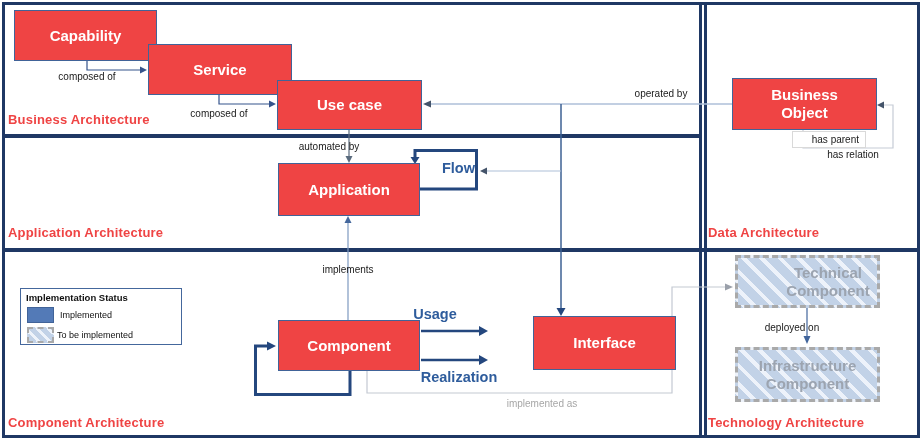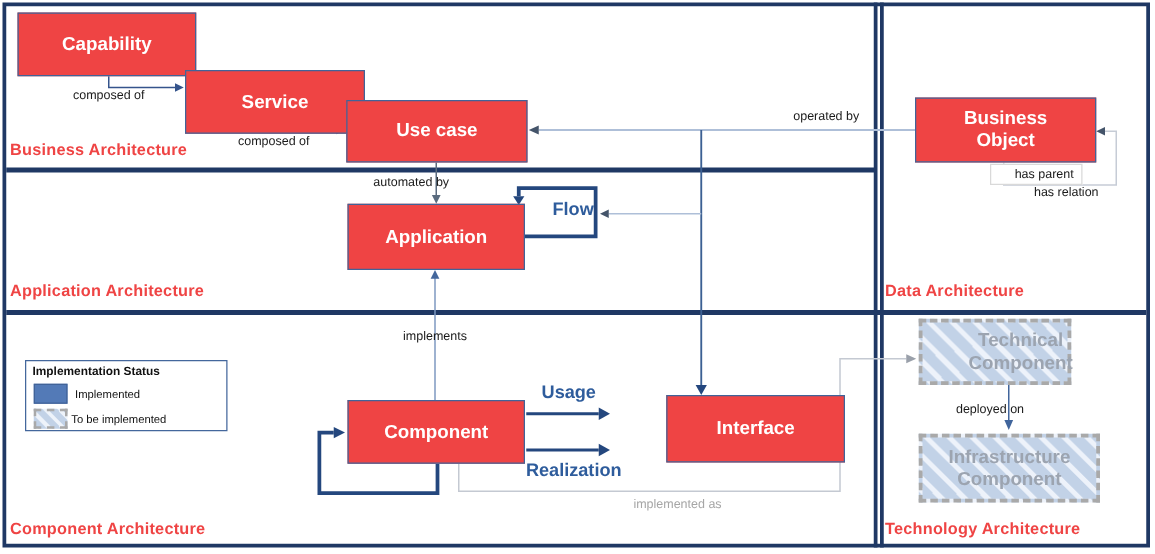--- a/index.html
+++ b/index.html
@@ -140,7 +140,7 @@
   <div class="node" style="left:14px;top:10px;width:143px;height:51px;">
     <span>Capability</span>
   </div>
-  <div class="node" style="left:148px;top:44px;width:144px;height:51px;margin-top:12px;">
+  <div class="node" style="left:148px;top:44px;width:144px;height:51px;">
     <span>Service</span>
   </div>
   <div class="node" style="left:277px;top:80px;width:145px;height:50px;text-align:right;">

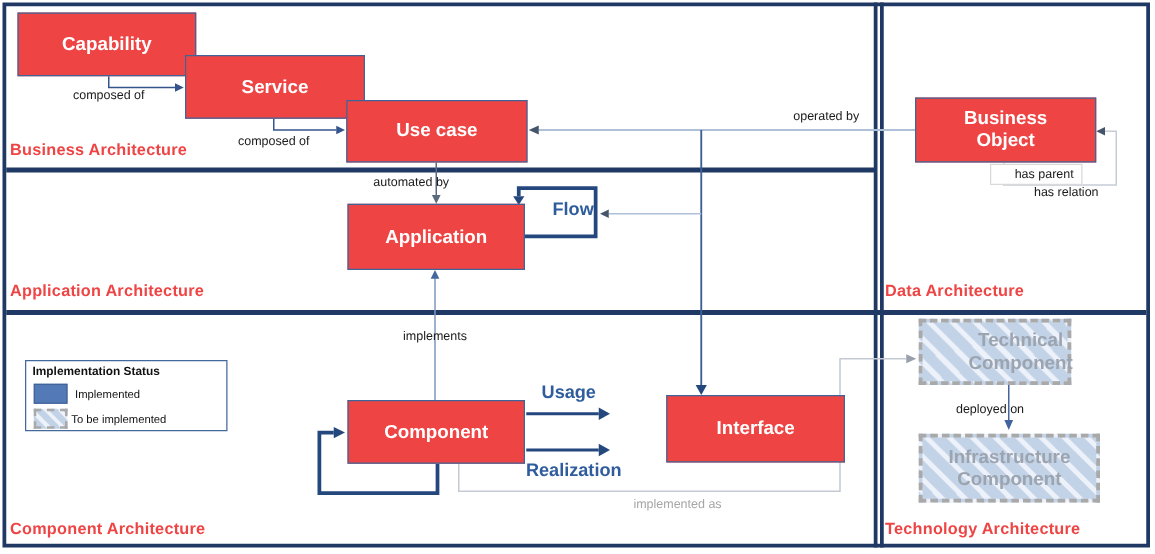--- a/index.html
+++ b/index.html
@@ -159,7 +159,7 @@
     <span>Business
 Object</span>
   </div>
-  <div class="node hatched" style="left:735px;top:255px;width:122px;height:53px;padding-left:41px;">
+  <div class="node hatched" style="left:735px;top:255px;width:145px;height:53px;padding-left:41px;">
     <span>Technical
 Component</span>
   </div>

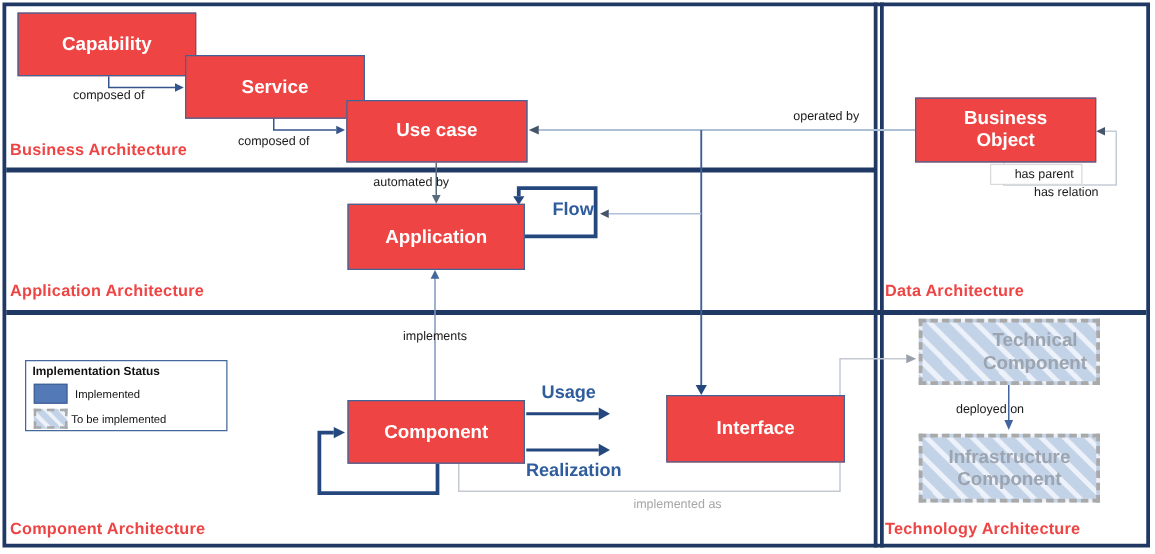--- a/index.html
+++ b/index.html
@@ -185,7 +185,7 @@
   <div class="elabel" style="left:813px;top:149px;width:80px;">has relation</div>
 
   <div class="rlabel" style="left:436px;top:160px;width:45px;">Flow</div>
-  <div class="rlabel" style="left:428px;top:306px;width:54px;">Usage</div>
+  <div class="rlabel" style="left:408px;top:306px;width:54px;">Usage</div>
   <div class="rlabel" style="left:414px;top:369px;width:90px;">Realization</div>
 
   <div id="legend">

